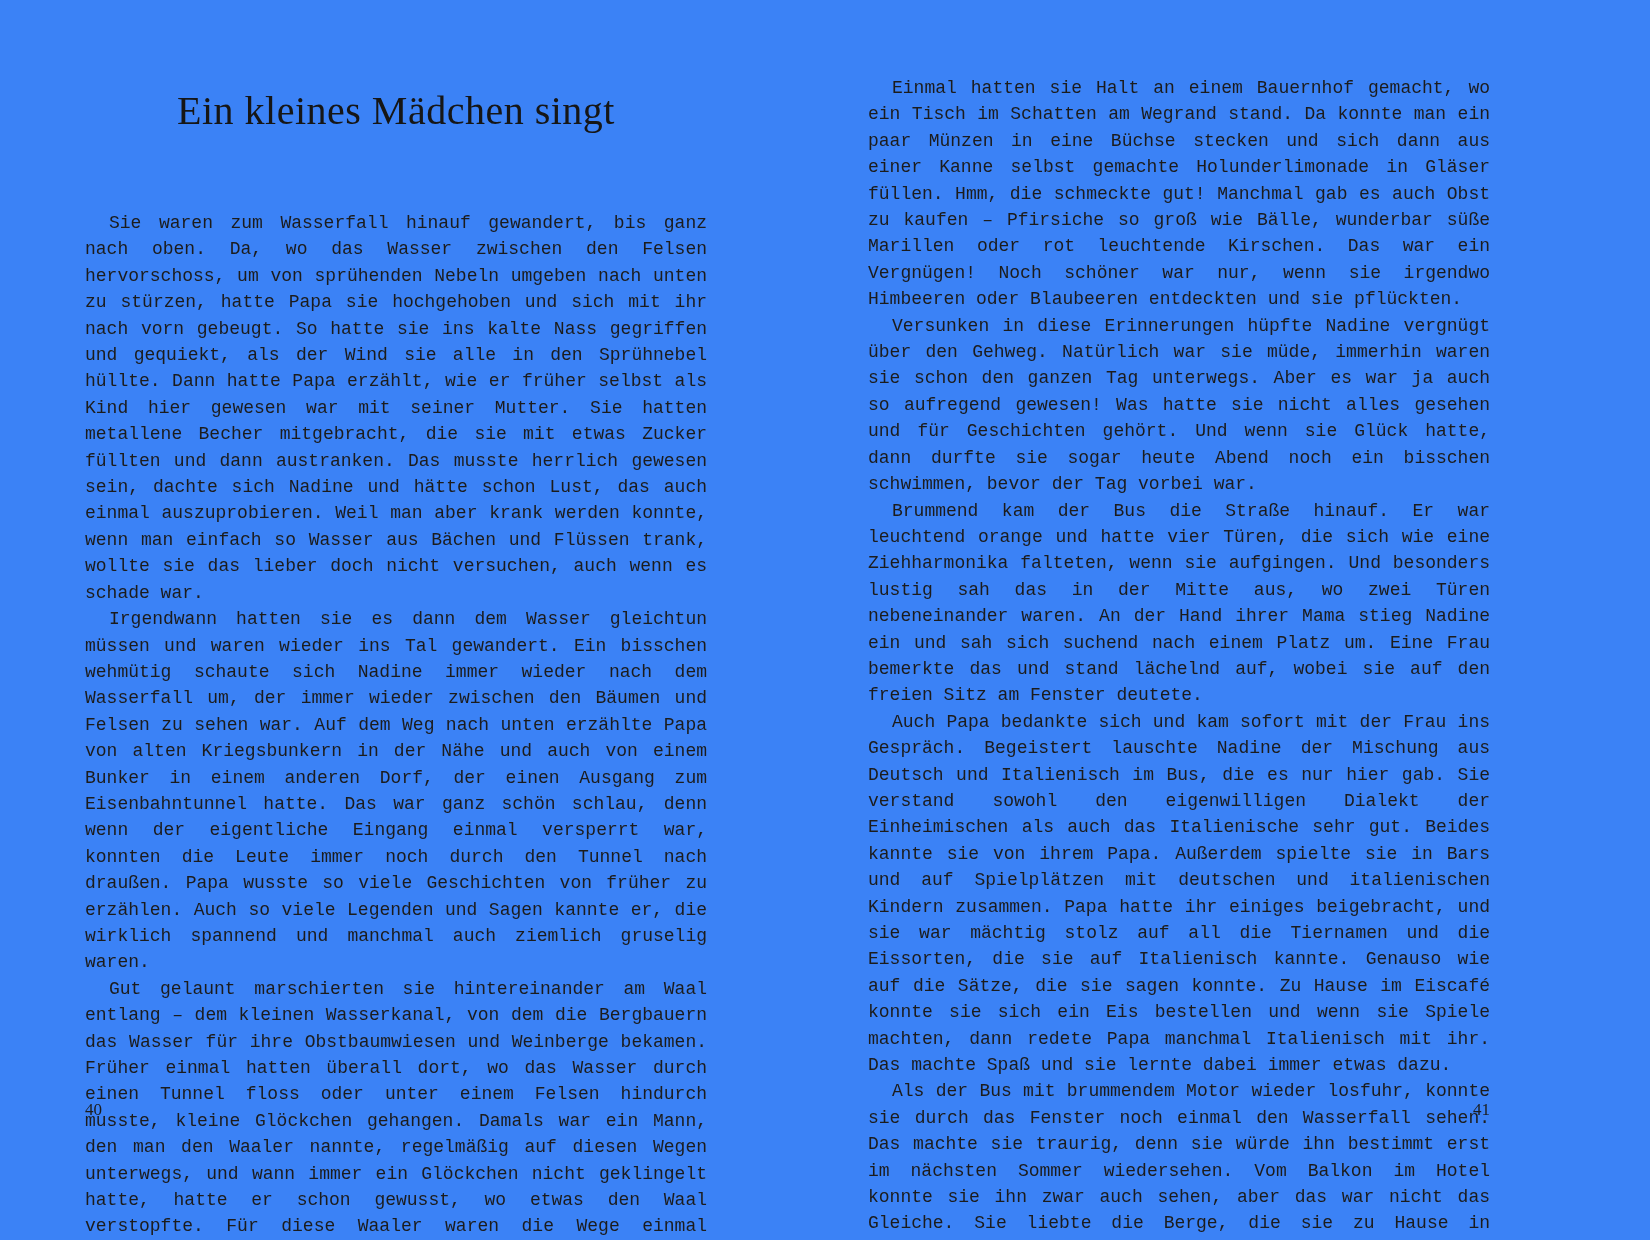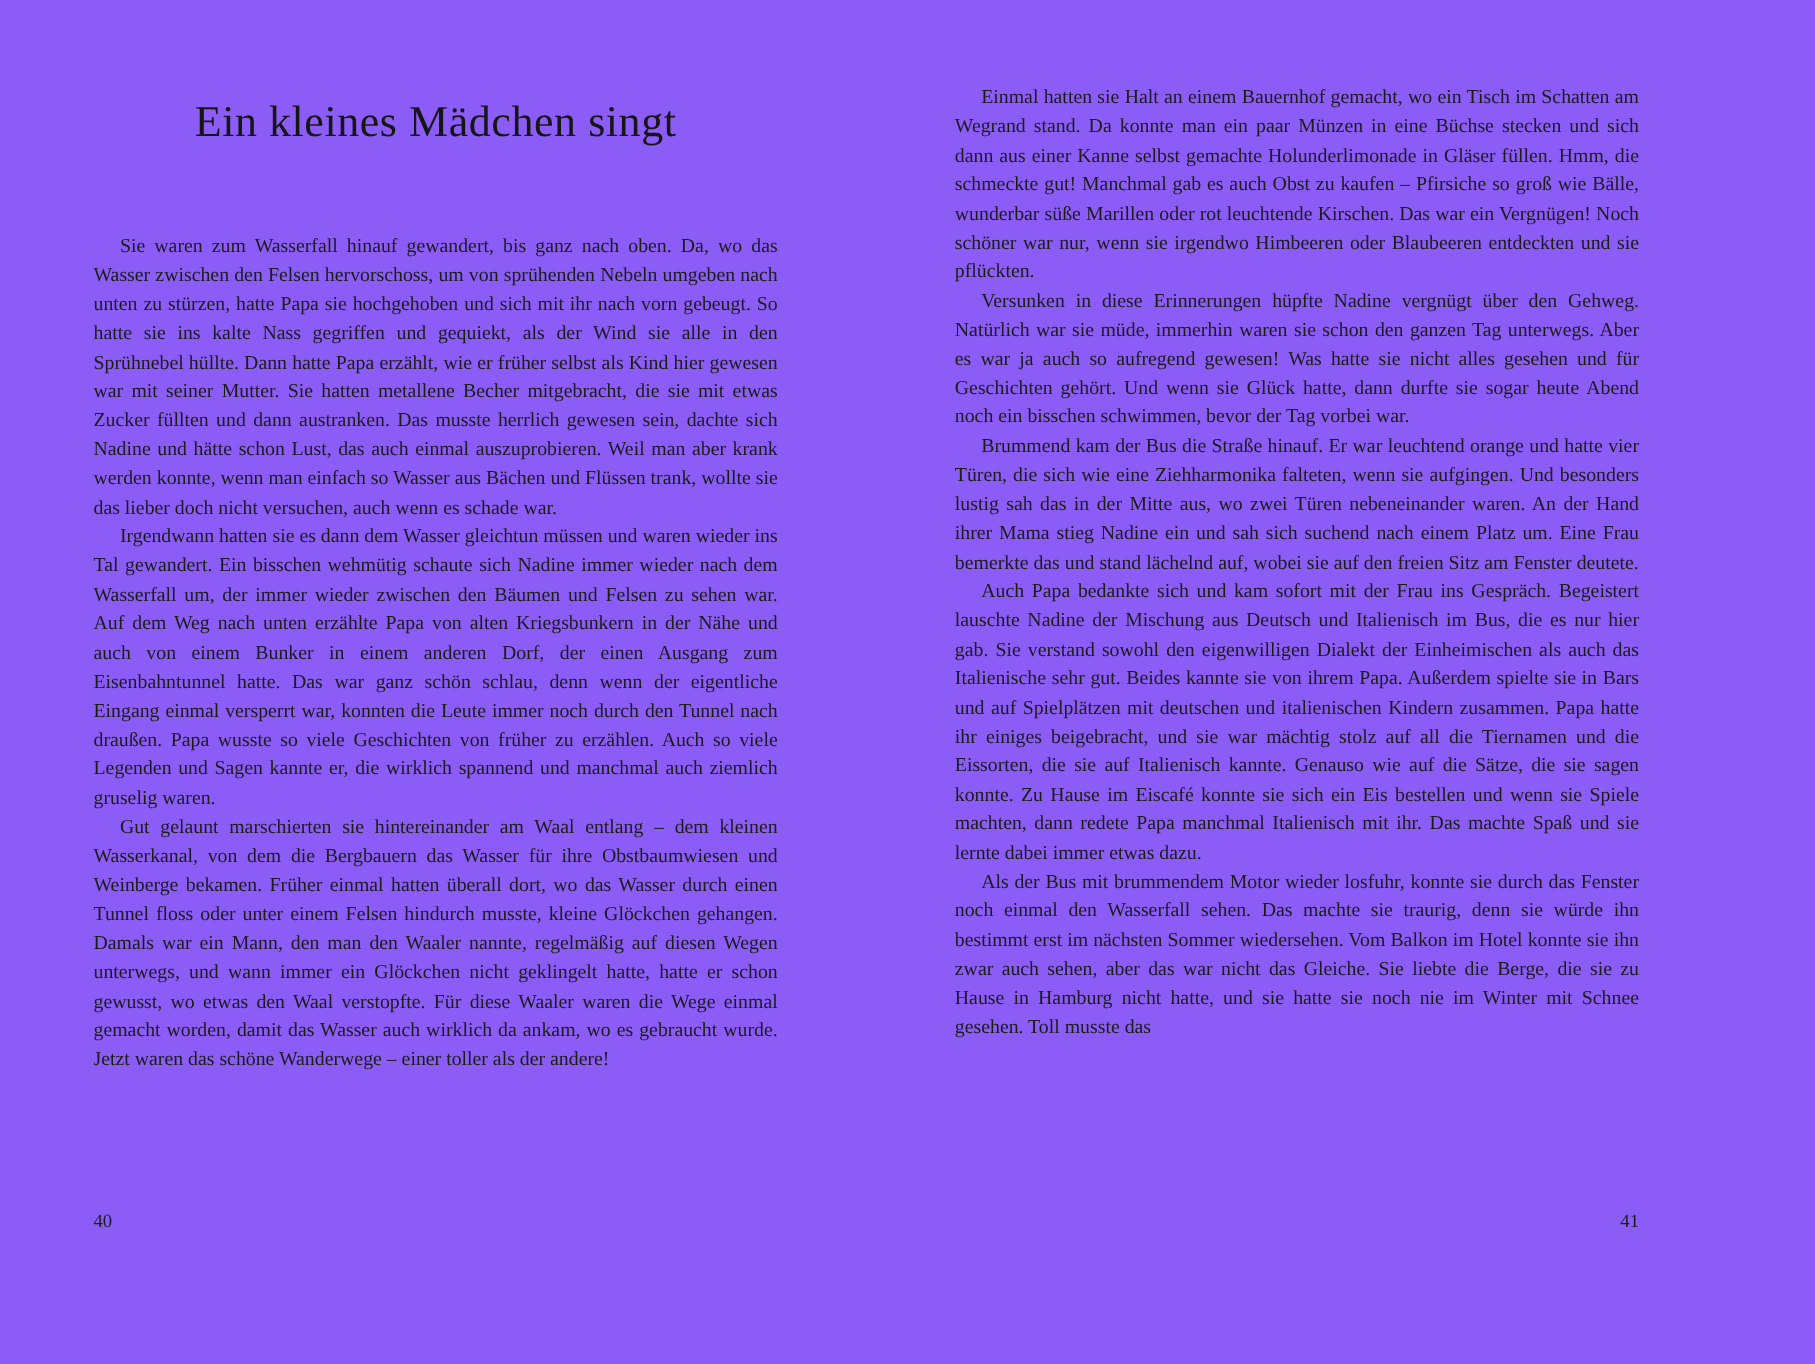--- a/index.html
+++ b/index.html
@@ -11,7 +11,7 @@
     position: relative;
     width: 1650px;
     height: 1240px;
-    background: #8b5cf6;
+    background: #3b82f6;
     font-family: "Liberation Serif", "DejaVu Serif", serif;
     color: #1c1c1c;
     overflow: hidden;

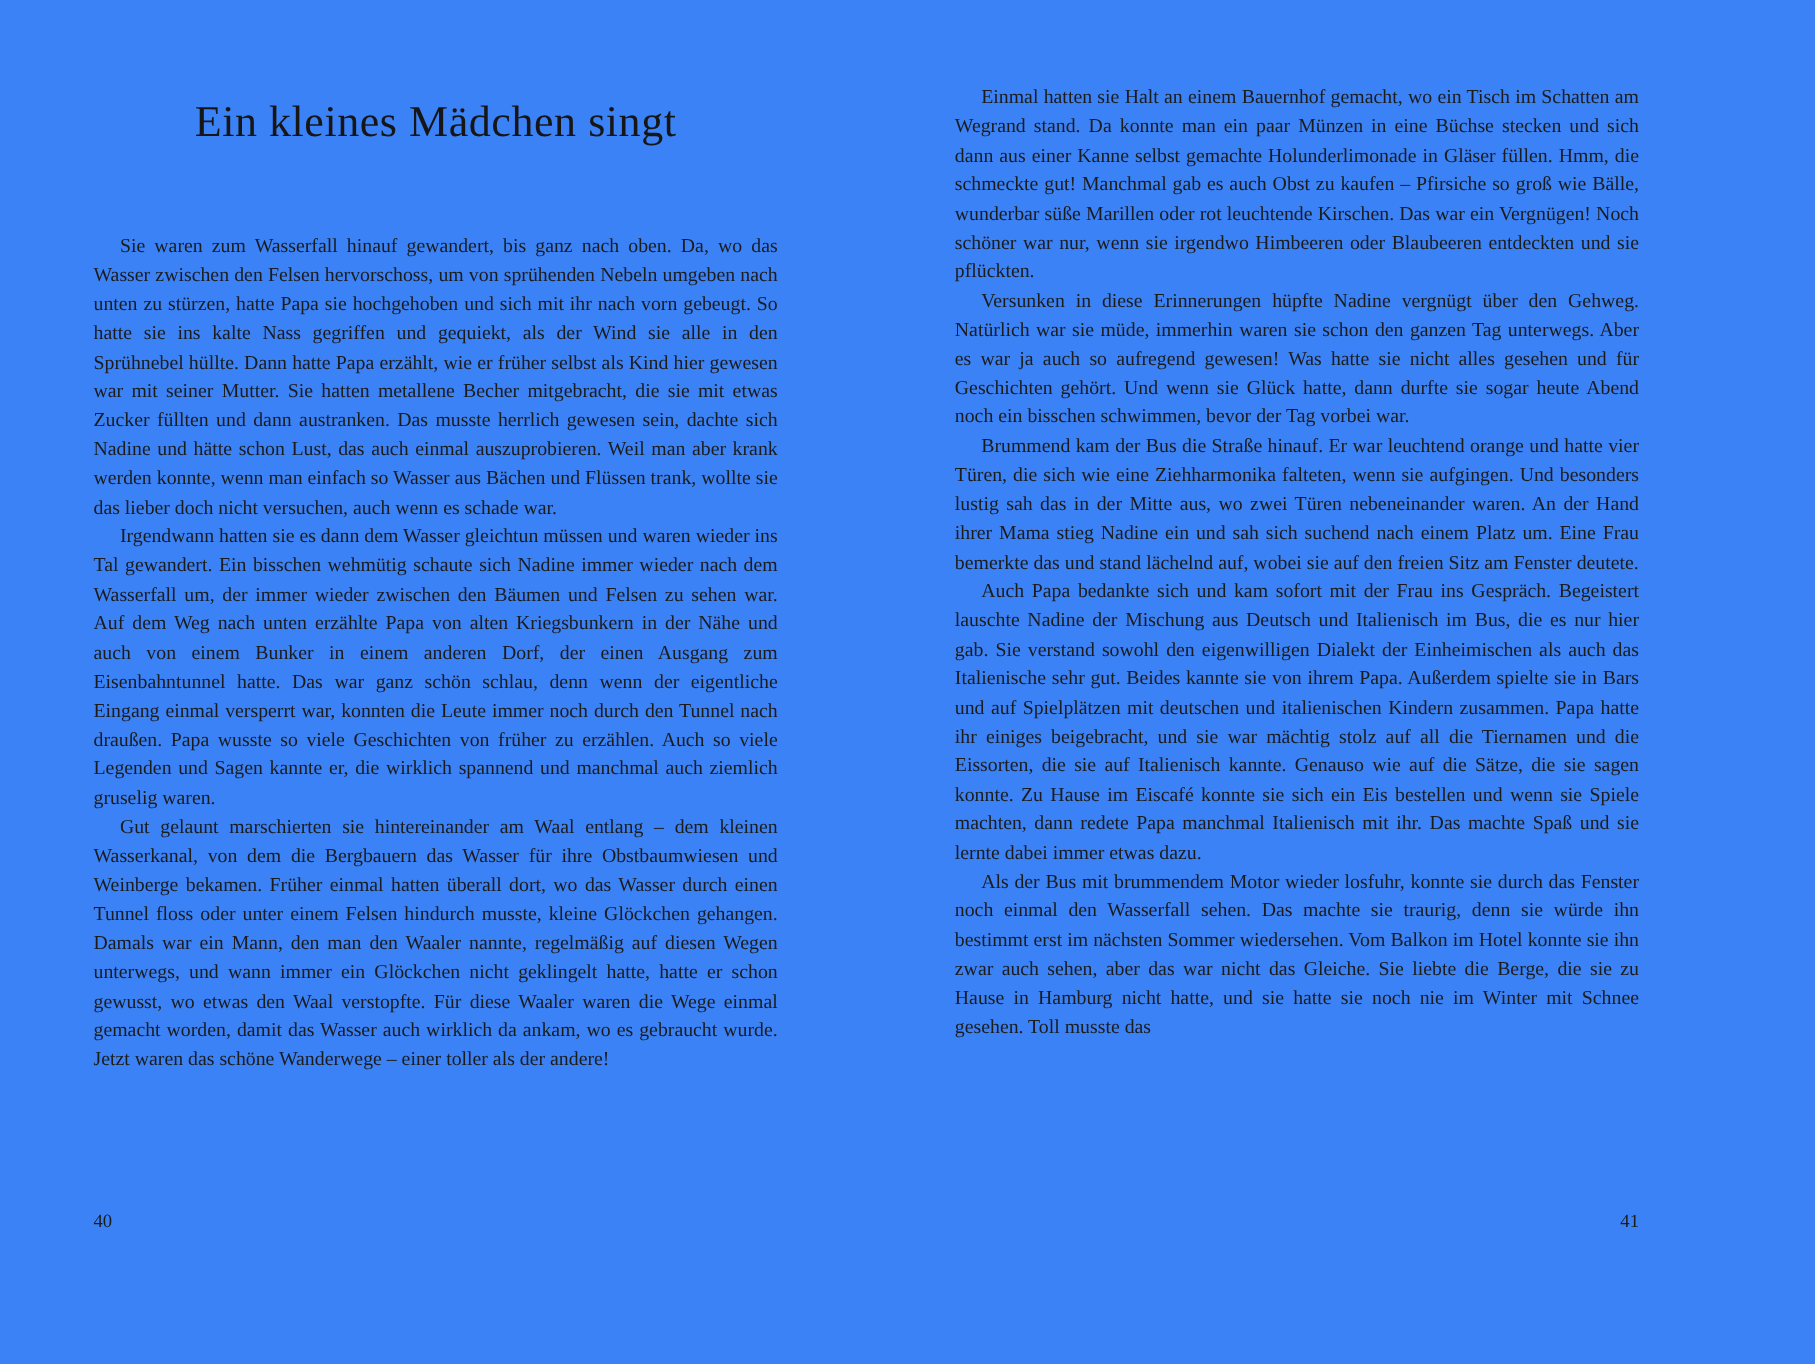--- a/index.html
+++ b/index.html
@@ -47,6 +47,7 @@
   .body-text p {
     margin: 0;
     text-indent: 24px;
+    font-family: Liberation Mono, monospace;
   }
 
   .page-number {

